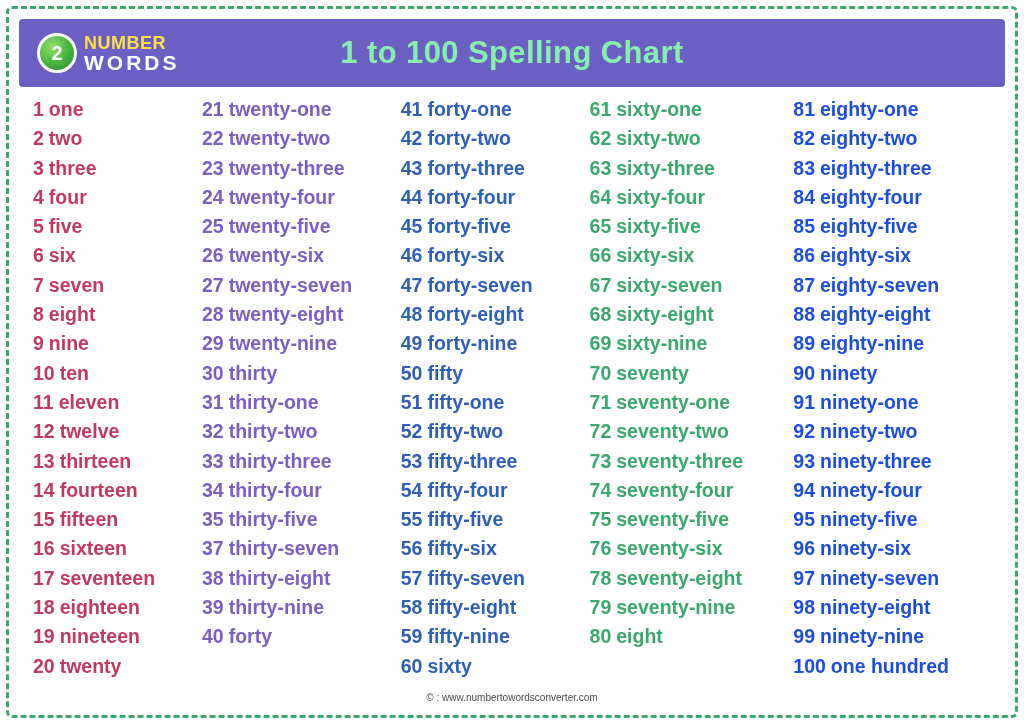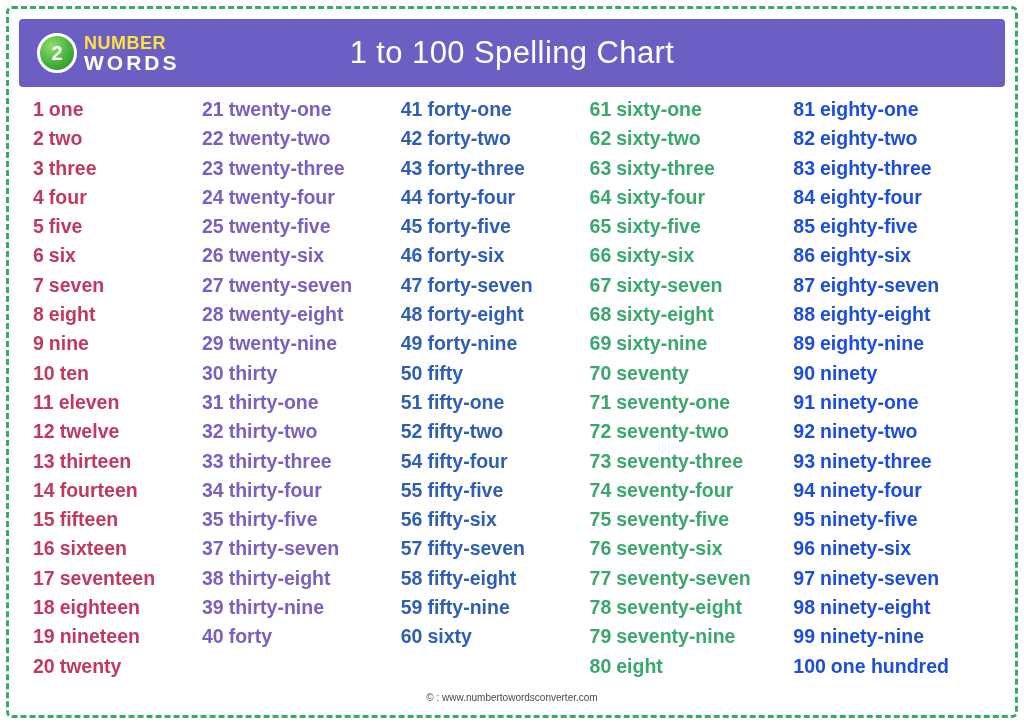--- a/index.html
+++ b/index.html
@@ -90,9 +90,9 @@
   }
 
   .header-title {
-    color: #ffffff;
+    color: #86efac;
     font-size: 31px;
-    font-weight: normal;
+    font-weight: bold;
     letter-spacing: 0.4px;
     text-align: left;
   }

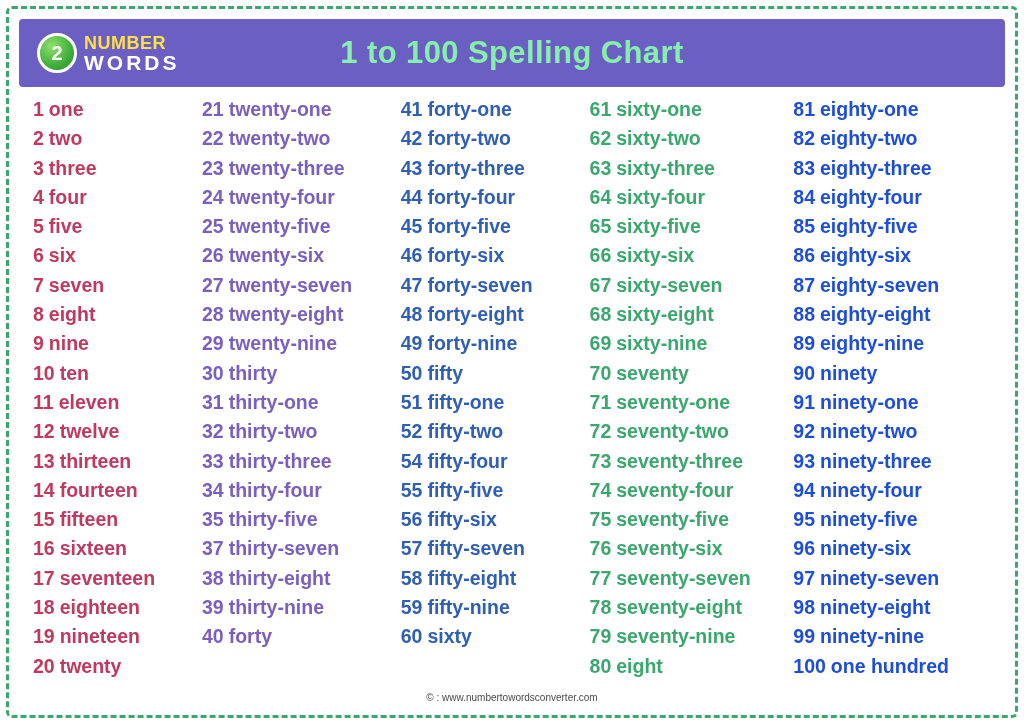--- a/index.html
+++ b/index.html
@@ -222,6 +222,7 @@
         <div class="cell c2"><span class="num">50</span><span>fifty</span></div>
         <div class="cell c2"><span class="num">51</span><span>fifty-one</span></div>
         <div class="cell c2"><span class="num">52</span><span>fifty-two</span></div>
+        <div class="cell c2"><span class="num">53</span><span>fifty-three</span></div>
         <div class="cell c2"><span class="num">54</span><span>fifty-four</span></div>
         <div class="cell c2"><span class="num">55</span><span>fifty-five</span></div>
         <div class="cell c2"><span class="num">56</span><span>fifty-six</span></div>

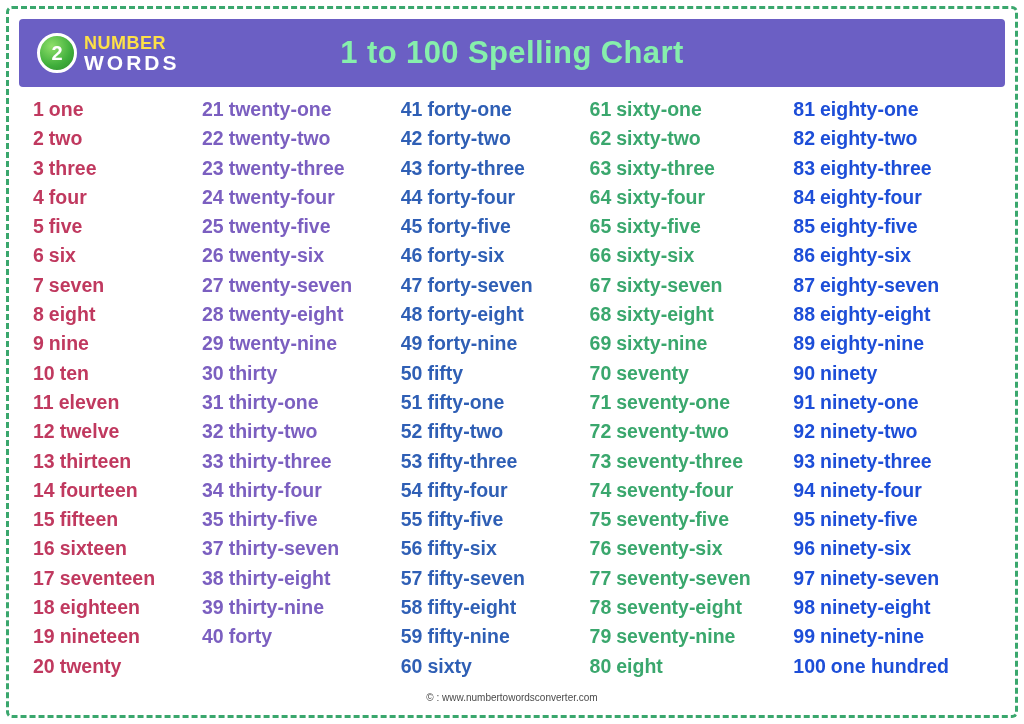--- a/index.html
+++ b/index.html
@@ -249,7 +249,6 @@
         <div class="cell c3"><span class="num">74</span><span>seventy-four</span></div>
         <div class="cell c3"><span class="num">75</span><span>seventy-five</span></div>
         <div class="cell c3"><span class="num">76</span><span>seventy-six</span></div>
-        <div class="cell c3"><span class="num">77</span><span>seventy-seven</span></div>
         <div class="cell c3"><span class="num">78</span><span>seventy-eight</span></div>
         <div class="cell c3"><span class="num">79</span><span>seventy-nine</span></div>
         <div class="cell c3"><span class="num">80</span><span>eight</span></div>

